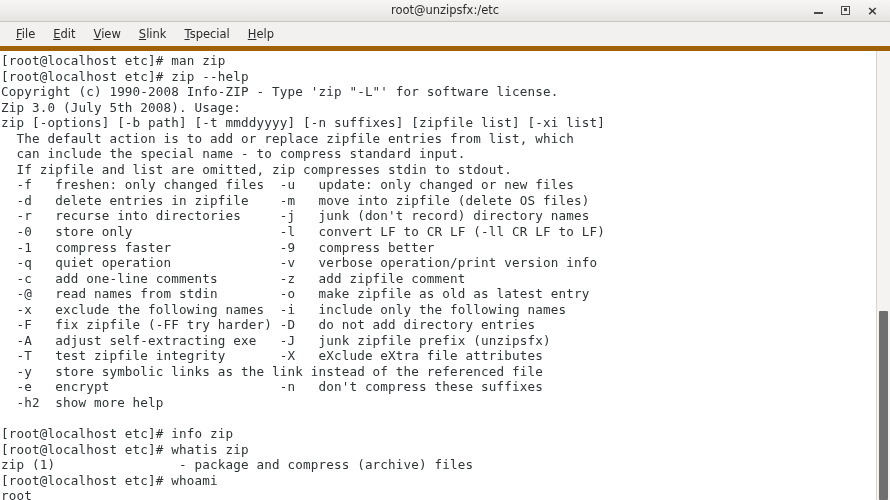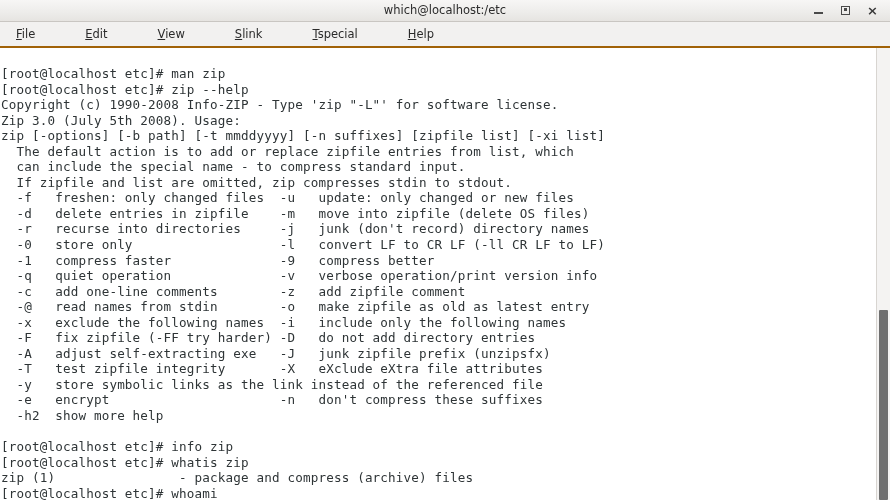--- a/index.html
+++ b/index.html
@@ -164,7 +164,7 @@
 <div class="window">
 
   <div class="titlebar">
-    <div class="title-text">which@localhost:/etc</div>
+    <div class="title-text">root@unzipsfx:/etc</div>
     <div class="win-buttons">
       <div class="win-btn">
         <span class="glyph-min"></span>

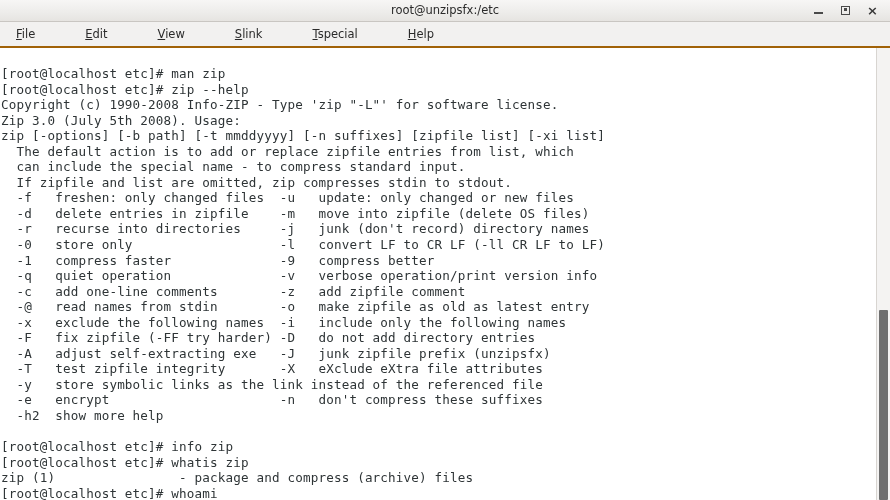--- a/index.html
+++ b/index.html
@@ -97,12 +97,11 @@
     height: 24px;
     min-height: 24px;
     background: #f2f1f0;
-    border-bottom: 2px solid #a16207;
+    border-bottom: 5px solid #a16207;
     display: flex;
     align-items: center;
     padding-left: 7px;
     user-select: none;
-    gap: 32px;
   }
   .menu-item {
     font-size: 11.5px;

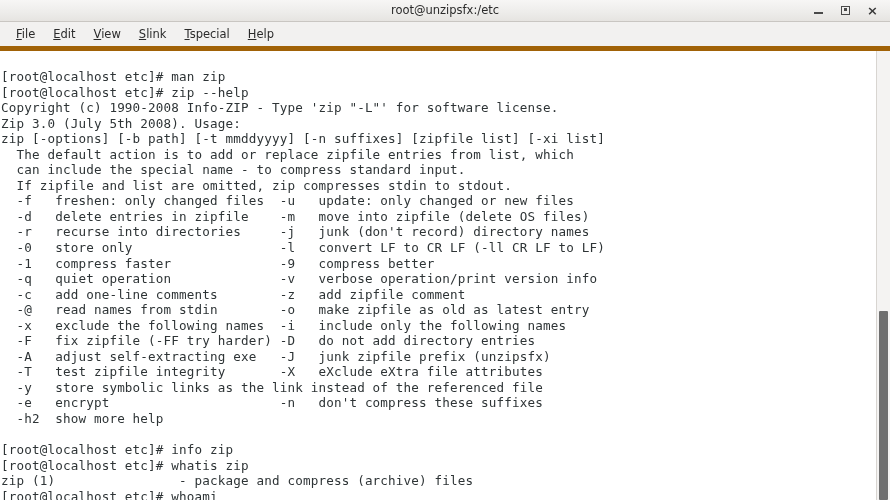--- a/index.html
+++ b/index.html
@@ -130,7 +130,7 @@
     font-family: "DejaVu Sans Mono", monospace;
     font-size: 12.6px;
     line-height: 15.55px;
-    padding: 18px 0 0 1px;
+    padding: 2px 0 0 1px;
     white-space: pre;
     overflow: hidden;
     letter-spacing: 0.16px;

